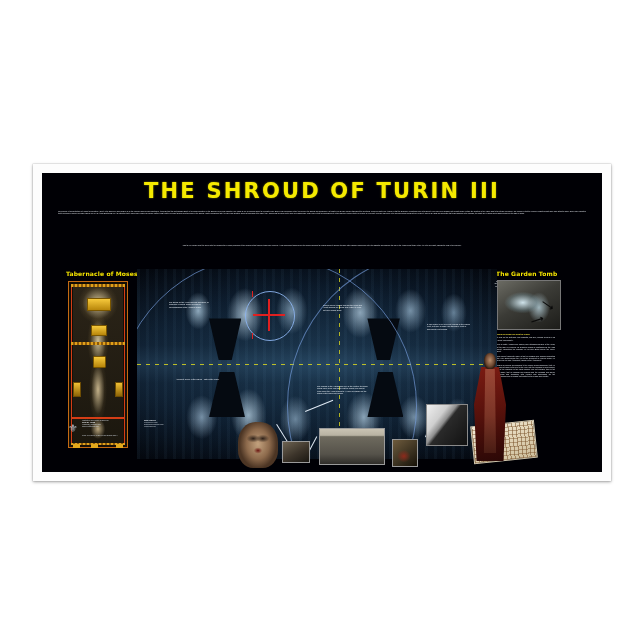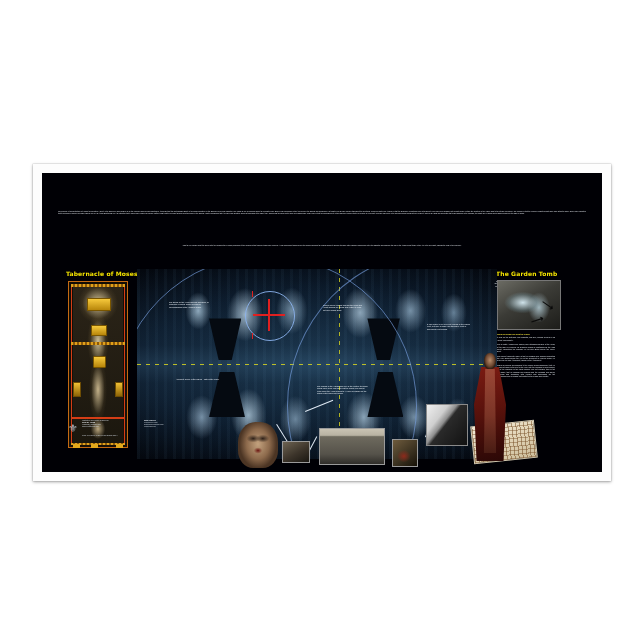--- a/index.html
+++ b/index.html
@@ -377,6 +377,7 @@
 <div id="poster-frame">
   <div id="poster-inner">
 
+    <div id="poster-title">THE SHROUD OF TURIN III</div>
 
     <div class="intro-block" id="intro-1">The purpose of this illustration is to show the 'Negative' Aspect of the Shroud of Turin. Based on all the evidence analyzed and scrutinized, it appears that the Photographic Effect of the Image imprinted on the Shroud is a Reverse Negative. The Image is one of kind and cannot be replicated. The 'Burn' is only impressed on the top layers of the Shroud and conclusively not painted on as some alleged throughout the Centuries. Moreover what is an Anomaly is that the Exposure of Light has been determined to only have been possible with a Light Source outside the spectrum of the Visible Light at an Intense Frequency. The 'Miracle' is that the Forum of Radiated Light came from within the Body. Some have calculated that it would have required a 'Flash' realized only by an Atomic Blast going off. It is estimated that it would have required 34 Trillion Watts of Light emitted in a Split Second from the inside of the Shroud. What is amazing is that it is a Reverse Negative and Front and Back at the same time. This means the Body had to have been Suspended. Many believe that the Impression left on the Shroud of Turin is that of a 'Record' or a 'Receipt' evidence and proof of the Crucifixion and Resurrection of Jesus. It Serves as a Sign and Credential that Jesus was and is the Messiah, the Christ as He himself would happen based on the Sign of Jonah.</div>
     <div class="intro-block" id="intro-2">What is very unique about the scene after the Resurrection of Jesus, according to the Gospels is that various Angels were involved. A pair was placed themselves in the Garden Tomb as the Roman Guard to prepare the Body after Passover had already after the Sabbath. Theologically the Pair of the Angels depict those on the Ark of the Covenant, flanking the King of the Universe.</div>

